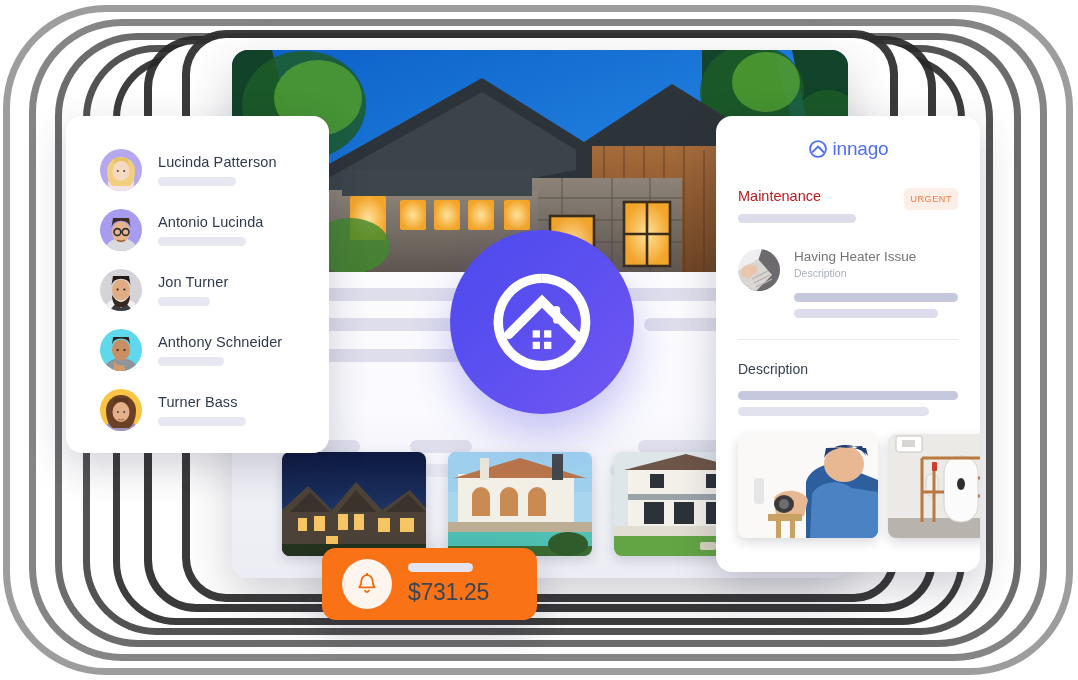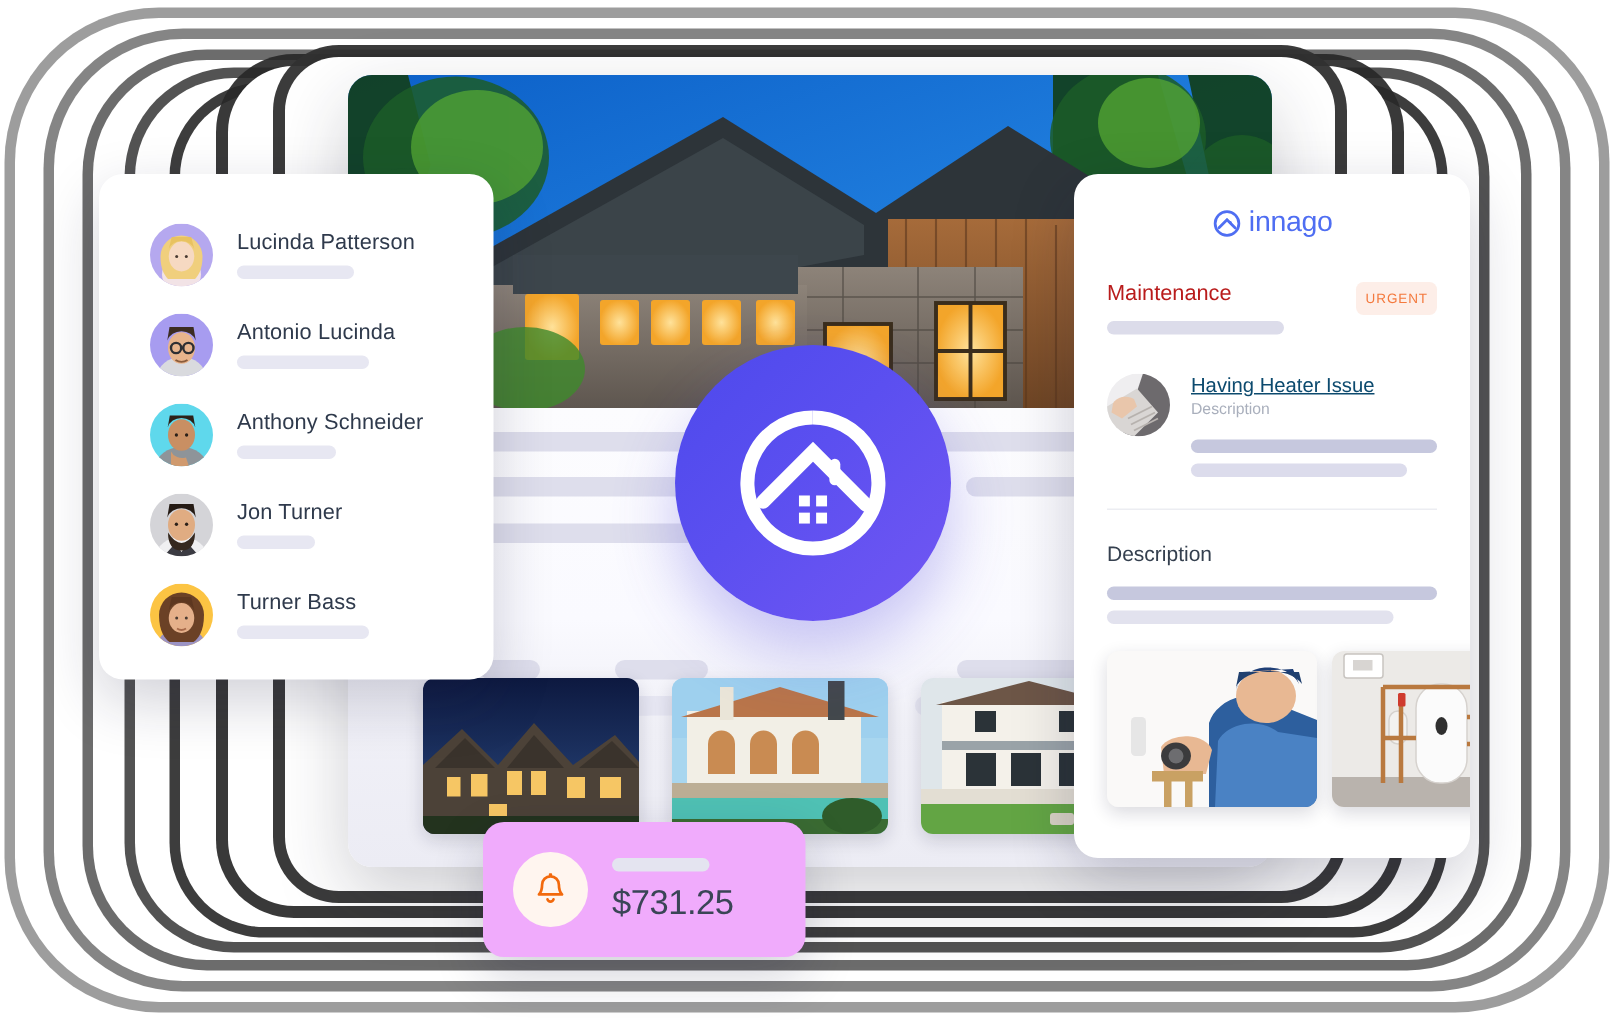--- a/index.html
+++ b/index.html
@@ -105,7 +105,7 @@
   .m-ph { width: 42px; height: 42px; border-radius: 50%; overflow: hidden; flex: 0 0 auto; }
   .m-ph svg { display:block; width: 100%; height: 100%; }
   .m-itxt { flex: 1; }
-  .m-iname { font-size: 13.5px; color: #0c4a6e; text-decoration: underline; }
+  .m-iname { font-size: 13.5px; color: #737373; }
   .m-idesc { font-size: 10.5px; color: #a9afbc; margin-top: 3px; }
   .m-lines { margin-top: 14px; display: flex; flex-direction: column; gap: 7px; }
   .m-line { height: 9px; border-radius: 5px; background: #c6c8de; }

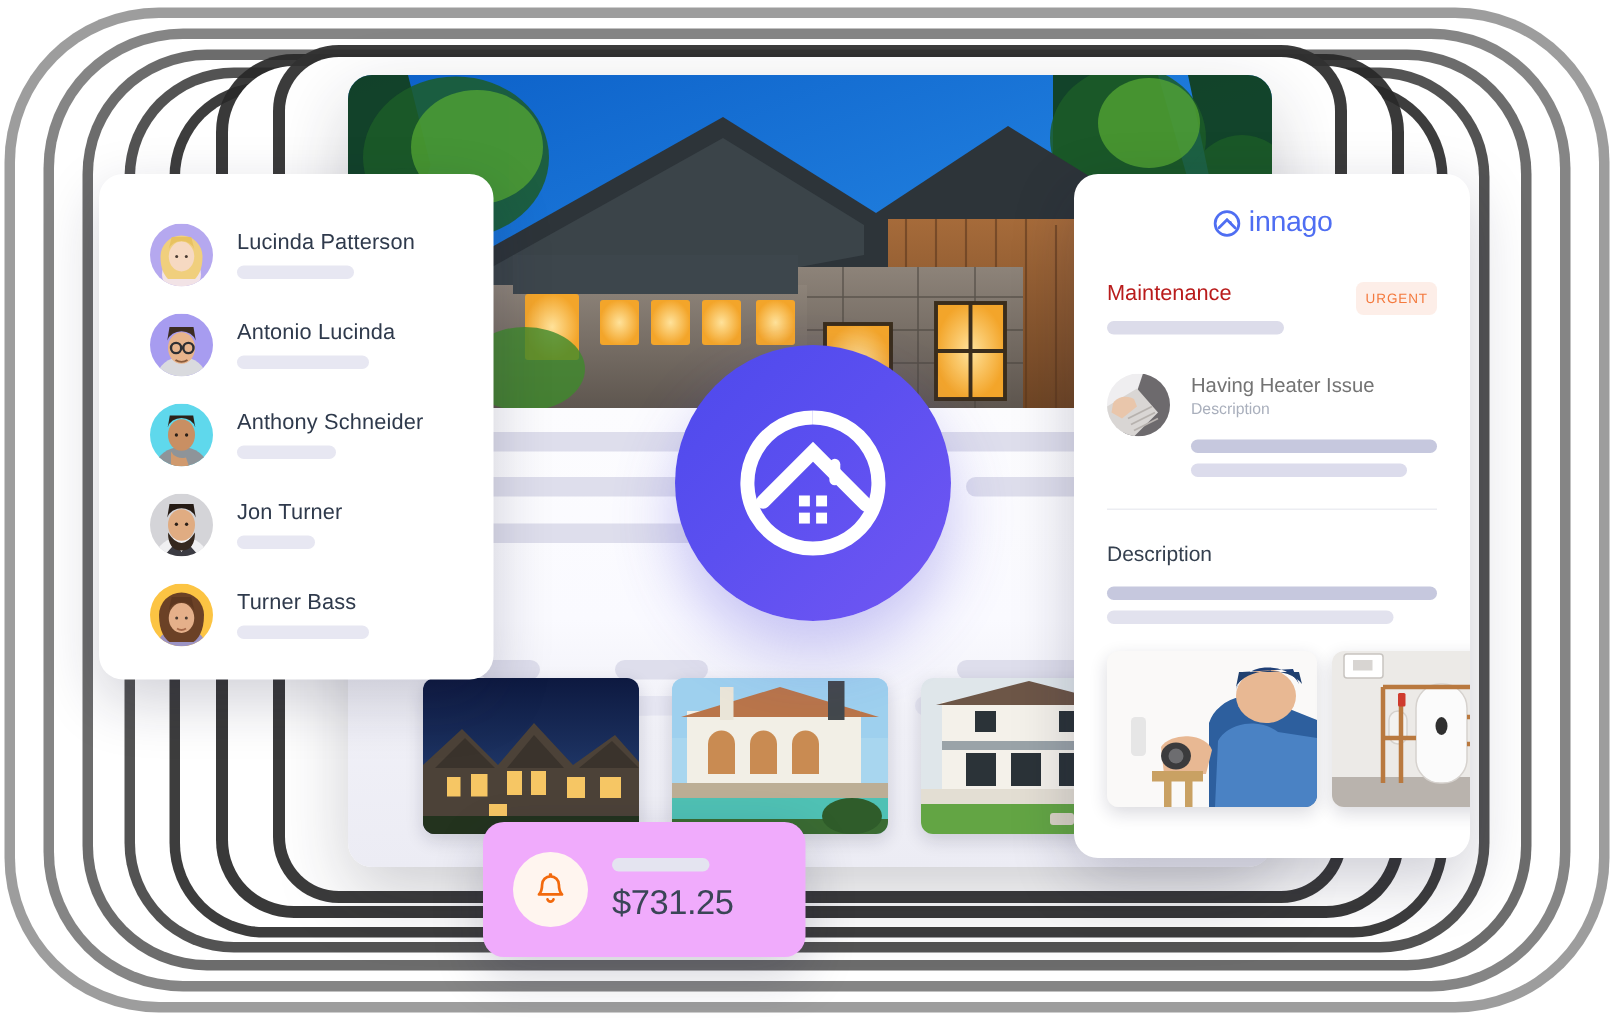--- a/index.html
+++ b/index.html
@@ -377,23 +377,6 @@
         <div class="t-row">
           <div class="t-av">
             <svg viewBox="0 0 42 42">
-              <rect width="42" height="42" fill="#5fd8ec"></rect>
-              <path d="M4 42 a17 13 0 0 1 34 0Z" fill="#8e9499"></path>
-              <ellipse cx="21" cy="21" rx="9" ry="10.5" fill="#c98f63"></ellipse>
-              <path d="M11.8 16 a9.5 8.5 0 0 1 18.4 0 l-1.4 -8 -15.6 0Z" fill="#2c2118"></path>
-              <circle cx="17.6" cy="21" r="1.1" fill="#2b2019"></circle>
-              <circle cx="24.4" cy="21" r="1.1" fill="#2b2019"></circle>
-              <path d="M14 32 a8 7 0 0 0 10 4 l2 6 -12 0Z" fill="#d09a6e"></path>
-            </svg>
-          </div>
-          <div class="t-meta">
-            <div class="t-name">Anthony Schneider</div>
-            <div class="t-bar" style="width:66px"></div>
-          </div>
-        </div>
-        <div class="t-row">
-          <div class="t-av">
-            <svg viewBox="0 0 42 42">
               <rect width="42" height="42" fill="#d4d4d8"></rect>
               <path d="M4 42 a17 13 0 0 1 34 0Z" fill="#f0f0f2"></path>
               <path d="M9 42 l8 -9 4 6 4 -6 8 9Z" fill="#3b3b42"></path>
@@ -407,6 +390,23 @@
           <div class="t-meta">
             <div class="t-name">Jon Turner</div>
             <div class="t-bar" style="width:52px"></div>
+          </div>
+        </div>
+        <div class="t-row">
+          <div class="t-av">
+            <svg viewBox="0 0 42 42">
+              <rect width="42" height="42" fill="#5fd8ec"></rect>
+              <path d="M4 42 a17 13 0 0 1 34 0Z" fill="#8e9499"></path>
+              <ellipse cx="21" cy="21" rx="9" ry="10.5" fill="#c98f63"></ellipse>
+              <path d="M11.8 16 a9.5 8.5 0 0 1 18.4 0 l-1.4 -8 -15.6 0Z" fill="#2c2118"></path>
+              <circle cx="17.6" cy="21" r="1.1" fill="#2b2019"></circle>
+              <circle cx="24.4" cy="21" r="1.1" fill="#2b2019"></circle>
+              <path d="M14 32 a8 7 0 0 0 10 4 l2 6 -12 0Z" fill="#d09a6e"></path>
+            </svg>
+          </div>
+          <div class="t-meta">
+            <div class="t-name">Anthony Schneider</div>
+            <div class="t-bar" style="width:66px"></div>
           </div>
         </div>
         <div class="t-row">

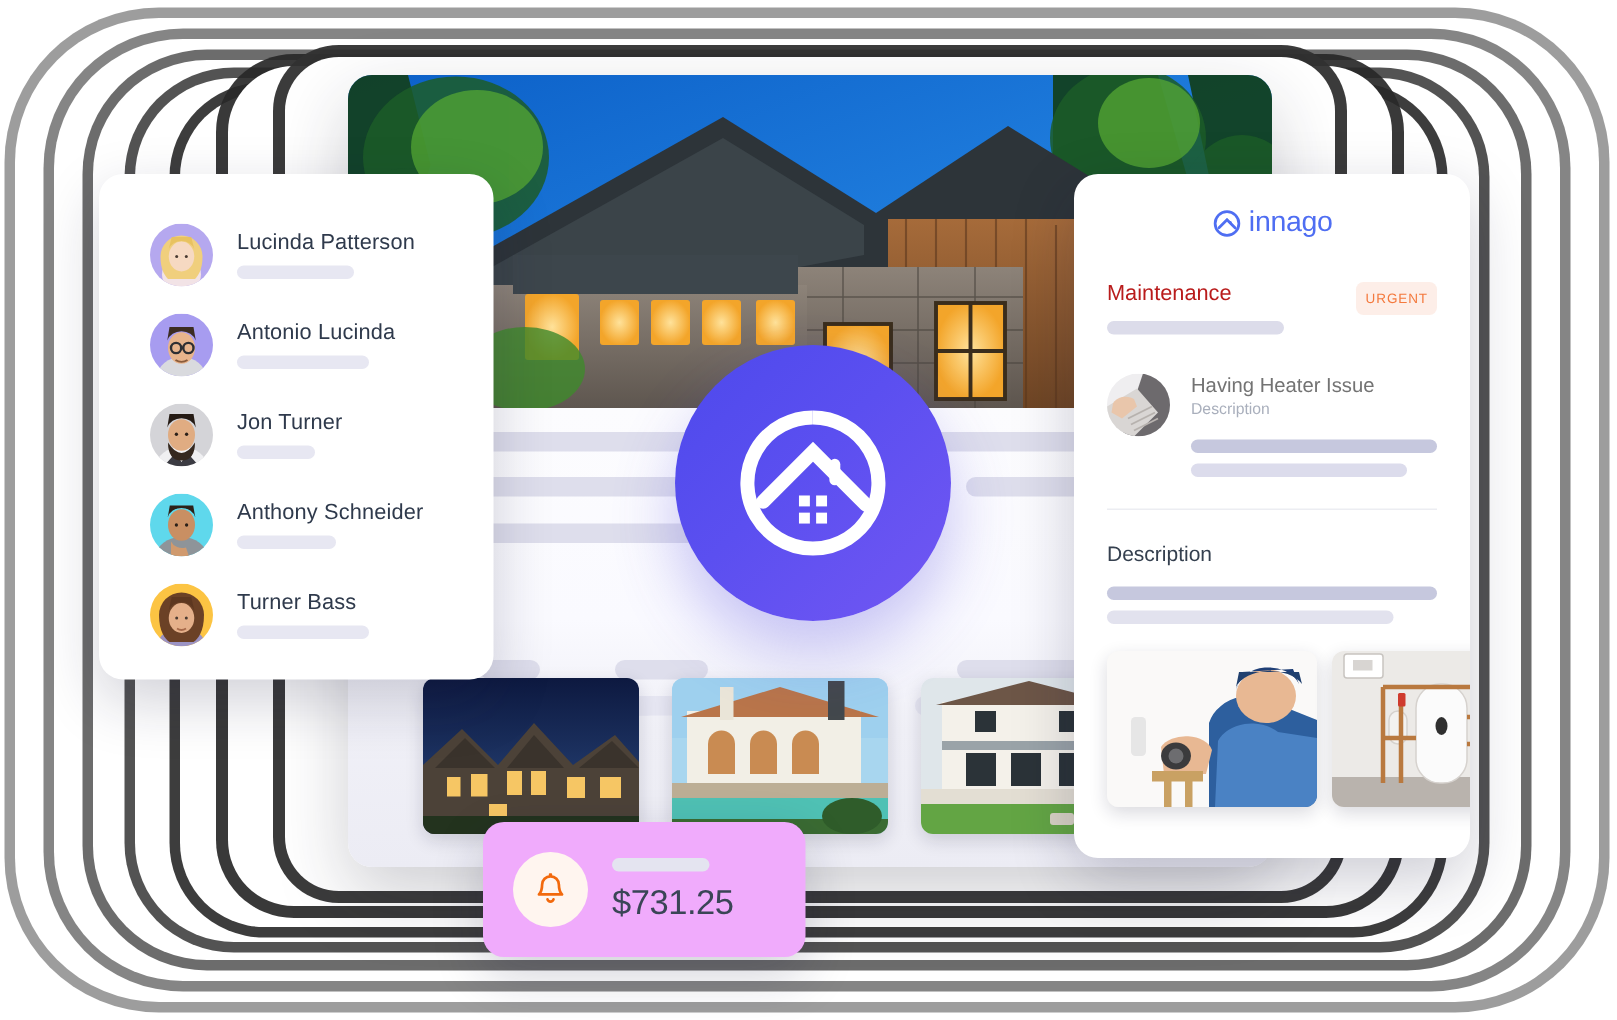--- a/index.html
+++ b/index.html
@@ -120,8 +120,8 @@
   
   .price {
     position: absolute; left: 322px; top: 548px;
-    width: 215px; height: 90px;
-    background: #f0abfc; border-radius: 14px;
+    width: 215px; height: 72px;
+    background: #f97316; border-radius: 14px;
     box-shadow: 0 12px 34px rgba(25,25,60,0.20);
     display: flex; align-items: center; gap: 16px; padding: 0 20px;
     z-index: 12;

